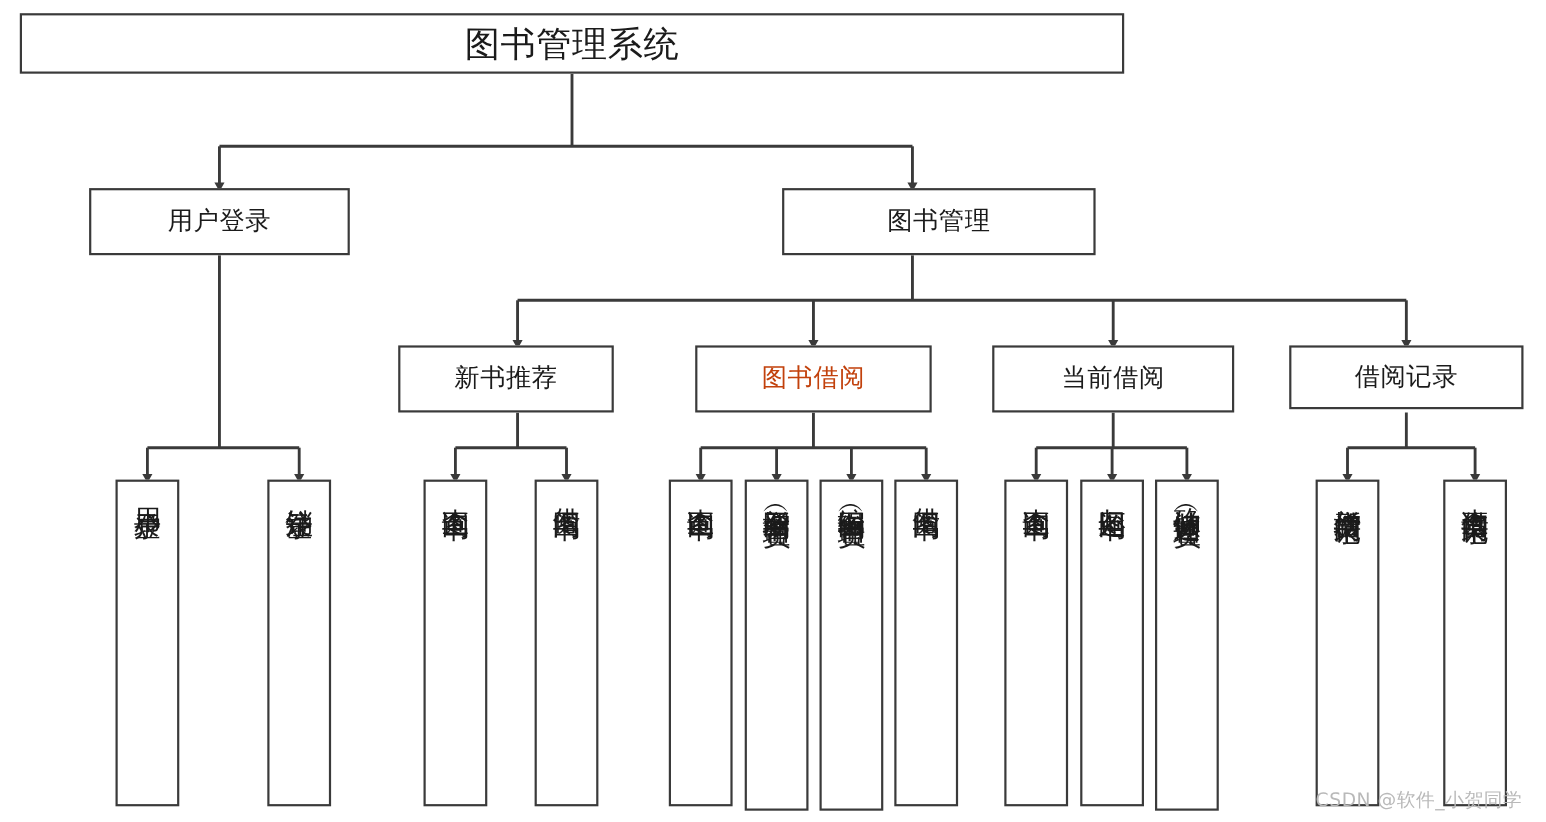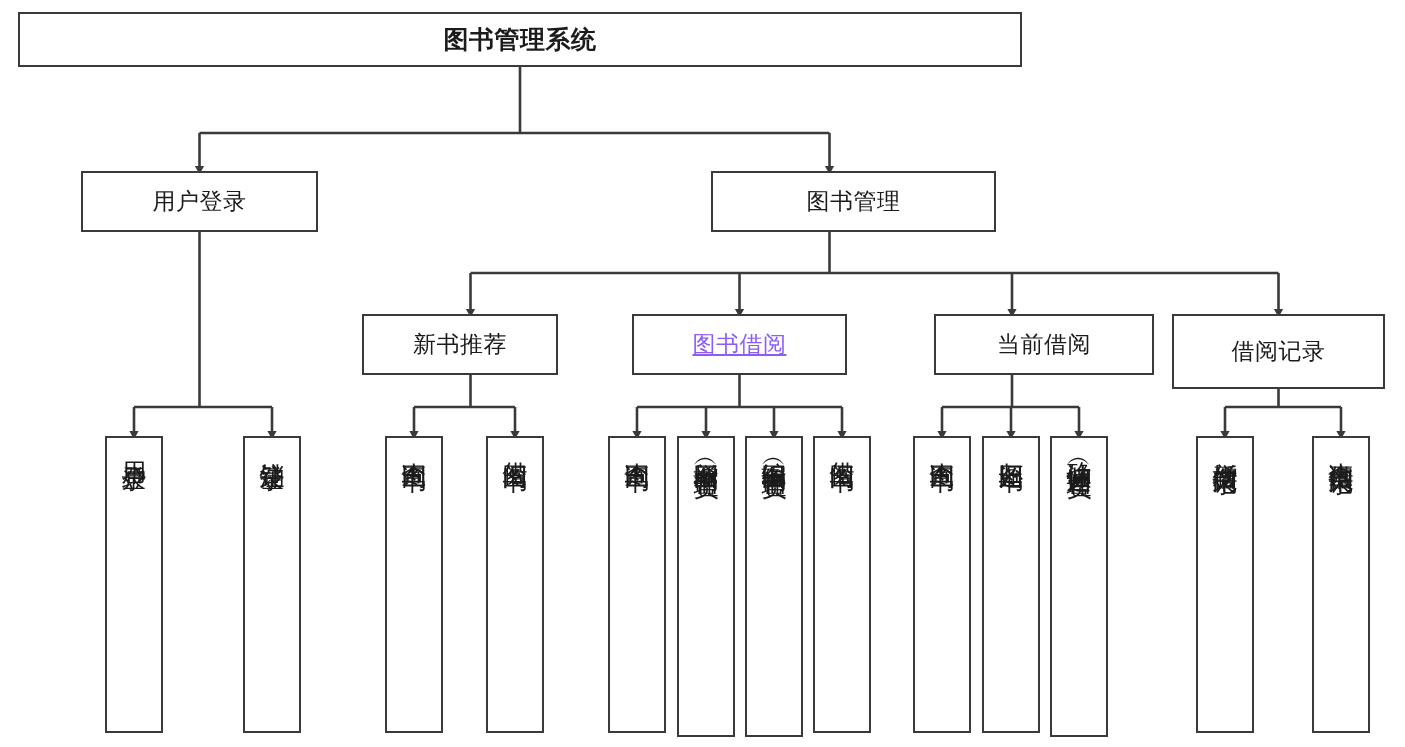--- a/index.html
+++ b/index.html
@@ -60,8 +60,7 @@
     line-height: 1;
   }
   .node.root .label {
-    font-size: 25px;
-    font-weight: bold;
+    font-size: 32px;
   }
   .watermark {
     position: absolute;

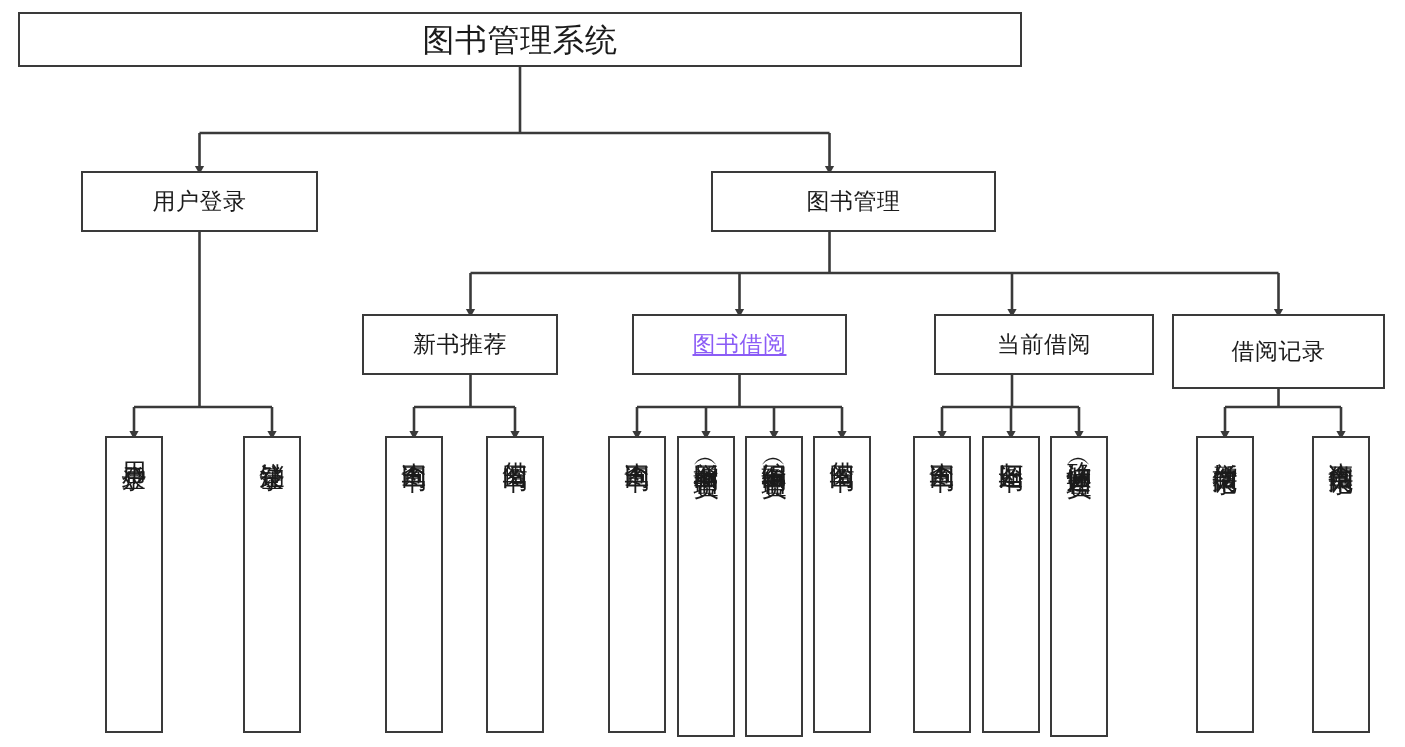--- a/index.html
+++ b/index.html
@@ -130,7 +130,7 @@
         <span class="label" style="color: rgb(27, 27, 27);">新书推荐</span>
       </div>
       <div class="node horizontal" style="left: 632px; top: 314px; width: 215px; height: 61px; border-color: rgb(58, 58, 58); background: rgb(255, 255, 255);">
-        <span class="label" style="color: #8b5cf6; text-decoration: underline;">图书借阅</span>
+        <span class="label" style="color: #c2410c;">图书借阅</span>
       </div>
       <div class="node horizontal" style="left: 934px; top: 314px; width: 220px; height: 61px; border-color: rgb(58, 58, 58); background: rgb(255, 255, 255);">
         <span class="label" style="color: rgb(27, 27, 27);">当前借阅</span>

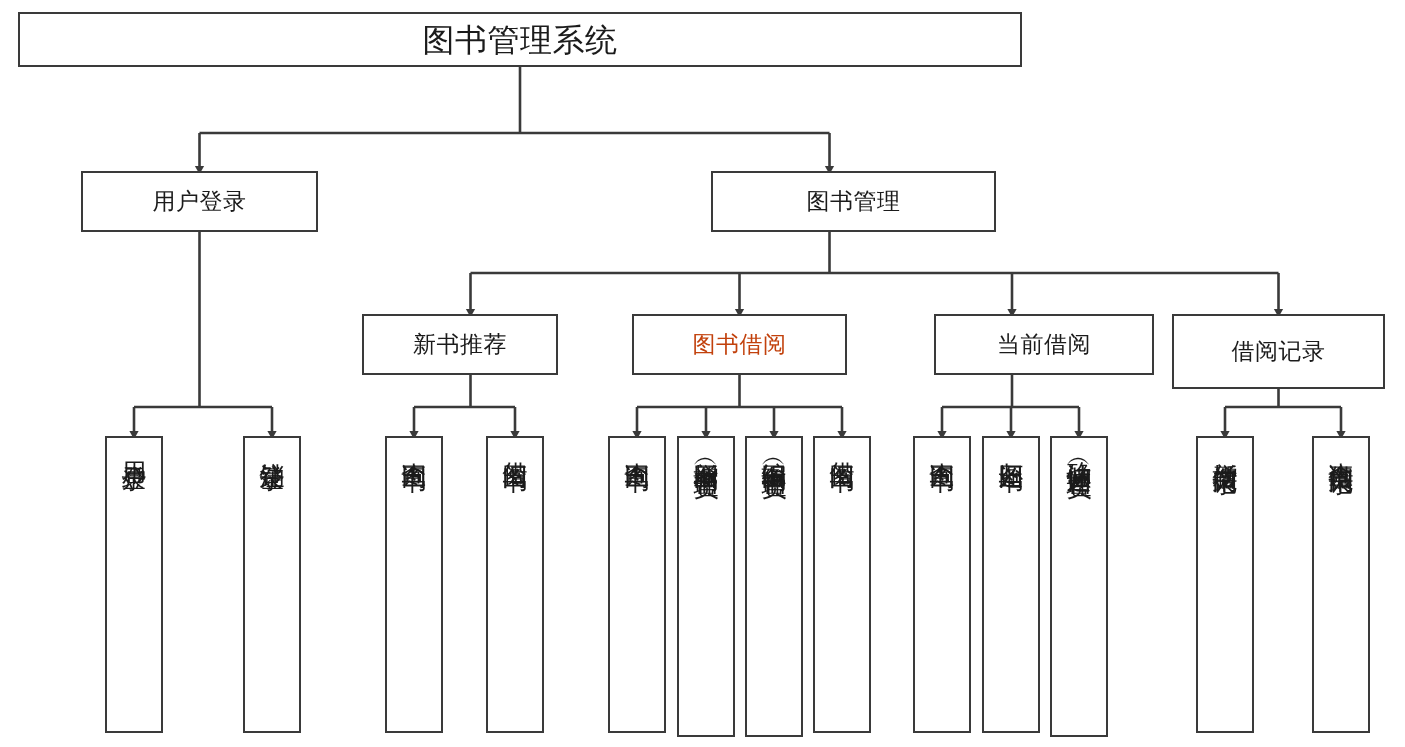--- a/index.html
+++ b/index.html
@@ -132,7 +132,7 @@
       <div class="node horizontal" style="left: 632px; top: 314px; width: 215px; height: 61px; border-color: rgb(58, 58, 58); background: rgb(255, 255, 255);">
         <span class="label" style="color: #c2410c;">图书借阅</span>
       </div>
-      <div class="node horizontal" style="left: 934px; top: 314px; width: 220px; height: 61px; border-color: rgb(58, 58, 58); background: rgb(255, 255, 255);">
+      <div class="node horizontal" style="left: 902px; top: 314px; width: 220px; height: 61px; border-color: rgb(58, 58, 58); background: rgb(255, 255, 255);">
         <span class="label" style="color: rgb(27, 27, 27);">当前借阅</span>
       </div>
       <div class="node horizontal" style="left: 1172px; top: 314px; width: 213px; height: 75px; border-color: rgb(58, 58, 58); background: rgb(255, 255, 255);">

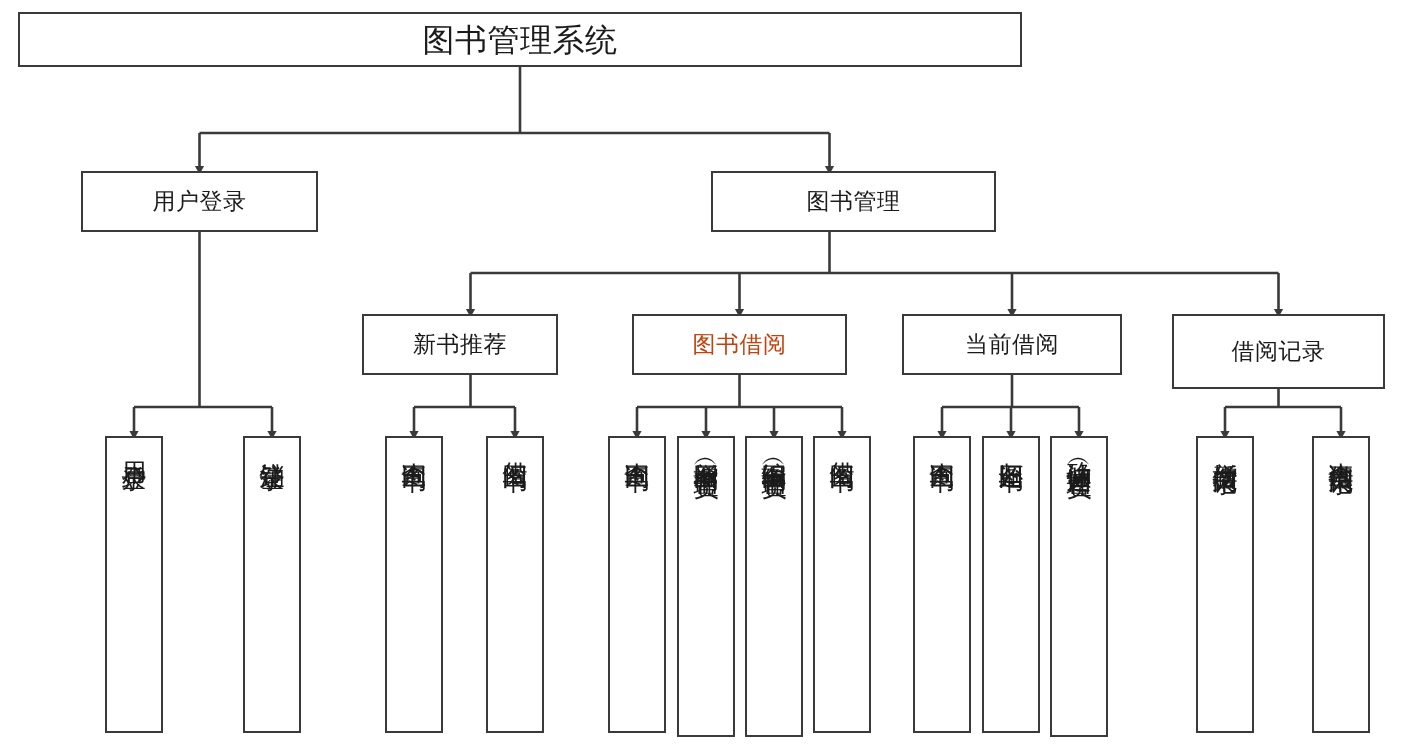--- a/index.html
+++ b/index.html
@@ -135,7 +135,7 @@
       <div class="node horizontal" style="left: 902px; top: 314px; width: 220px; height: 61px; border-color: rgb(58, 58, 58); background: rgb(255, 255, 255);">
         <span class="label" style="color: rgb(27, 27, 27);">当前借阅</span>
       </div>
-      <div class="node horizontal" style="left: 1172px; top: 314px; width: 213px; height: 75px; border-color: rgb(58, 58, 58); background: rgb(255, 255, 255);">
+      <div class="node horizontal" style="left: 1172px; top: 314px; width: 213px; height: 58px; border-color: rgb(58, 58, 58); background: rgb(255, 255, 255);">
         <span class="label" style="color: rgb(27, 27, 27);">借阅记录</span>
       </div>
       <div class="node vertical" style="left: 105px; top: 436px; width: 58px; height: 297px; border-color: rgb(58, 58, 58); background: rgb(255, 255, 255);">

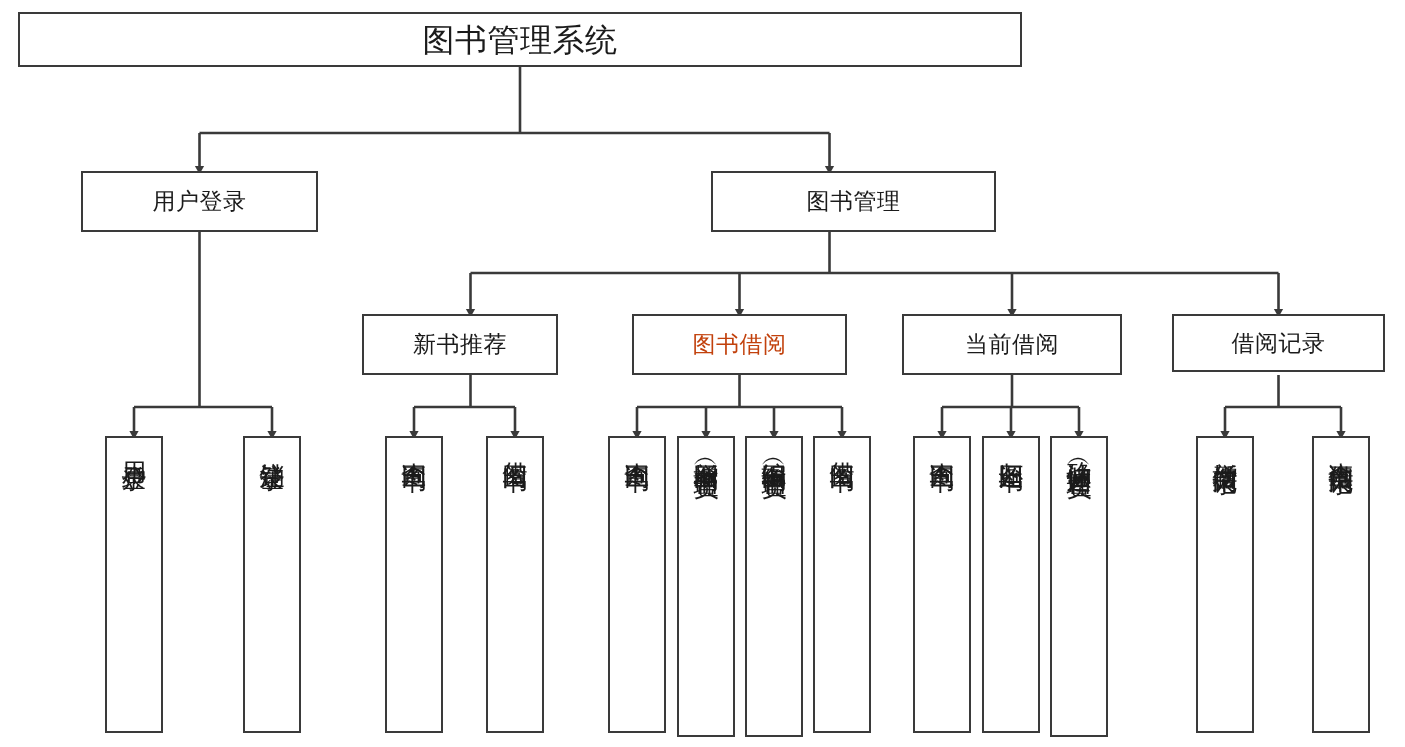--- a/index.html
+++ b/index.html
@@ -178,6 +178,7 @@
         <span class="label" style="color: rgb(27, 27, 27);">查询借阅记录</span>
       </div>
     </div>
+  <div class="watermark" style="left: 1196px; top: 716px; color: rgb(185, 185, 185);">CSDN @软件_小贺同学</div>
 </div>
 
 </body></html>

